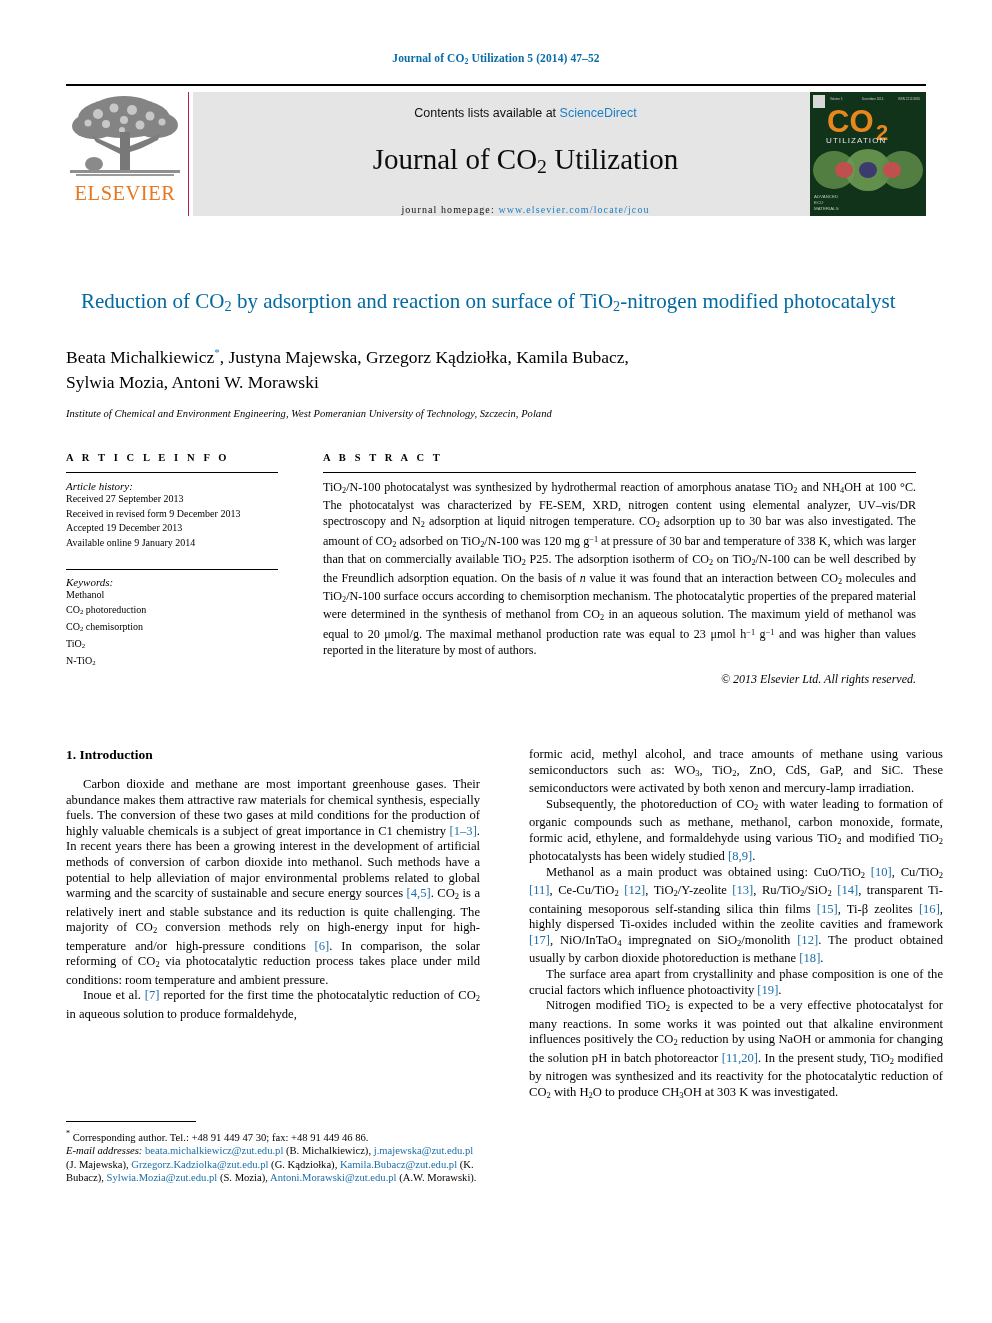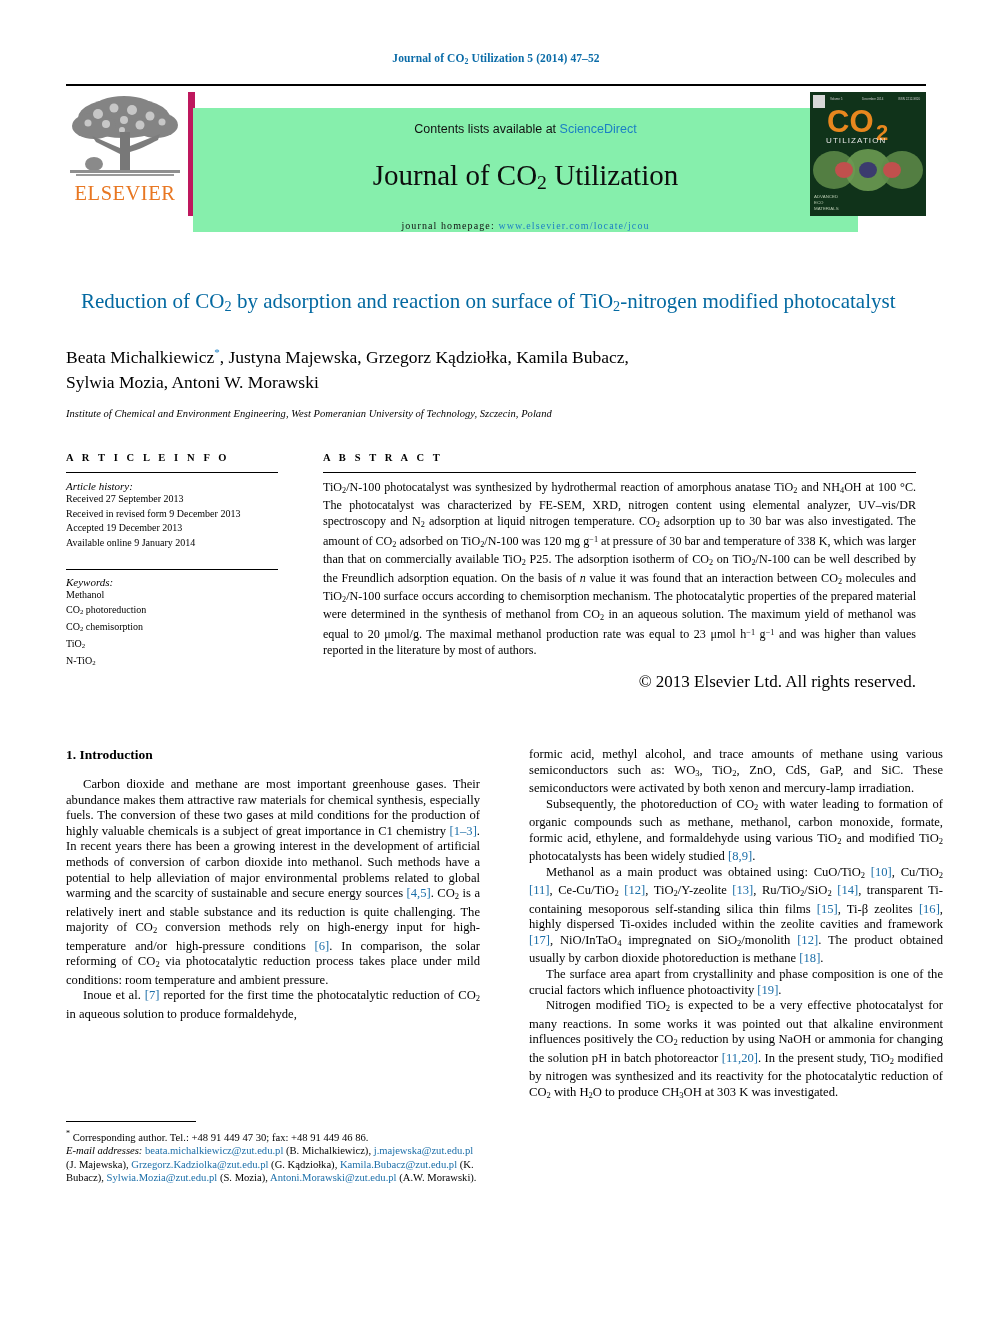--- a/index.html
+++ b/index.html
@@ -73,9 +73,8 @@
     top: 6px;
     width: 665px;
     height: 124px;
-    background: #86efac;
+    background: #e5e5e5;
     text-align: center;
-    margin-top: 16px;
   }
   .mast-contents {
     font-family: "Liberation Sans", sans-serif;

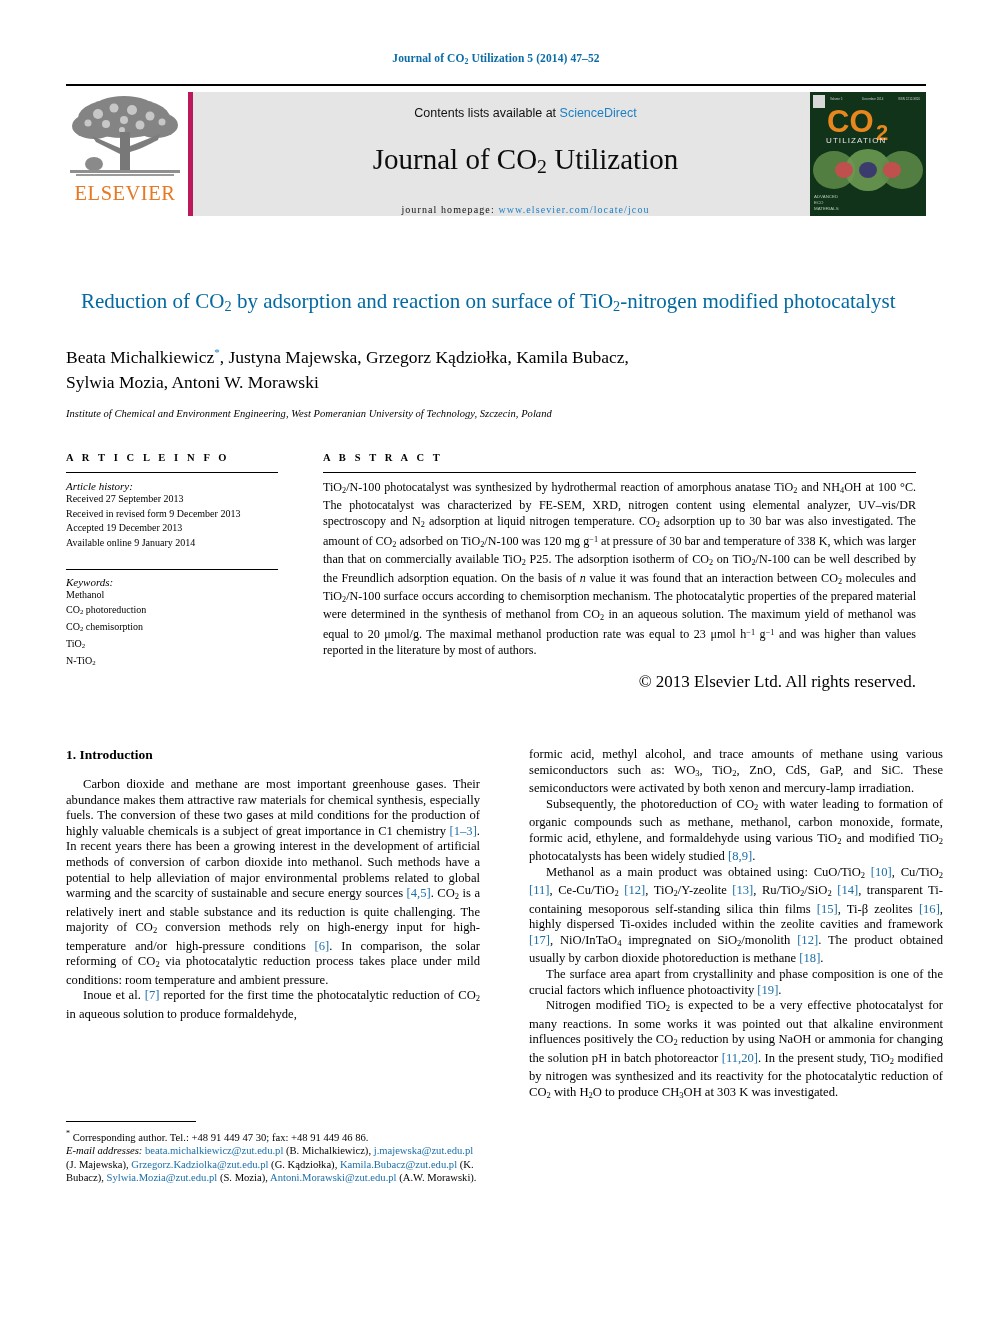--- a/index.html
+++ b/index.html
@@ -55,7 +55,7 @@
     top: 6px;
     width: 122px;
     height: 124px;
-    border-right: 7px solid #be185d;
+    border-right: 1px solid #be185d;
   }
   .tree-wrap { width: 118px; height: 92px; }
   .elsevier-word {

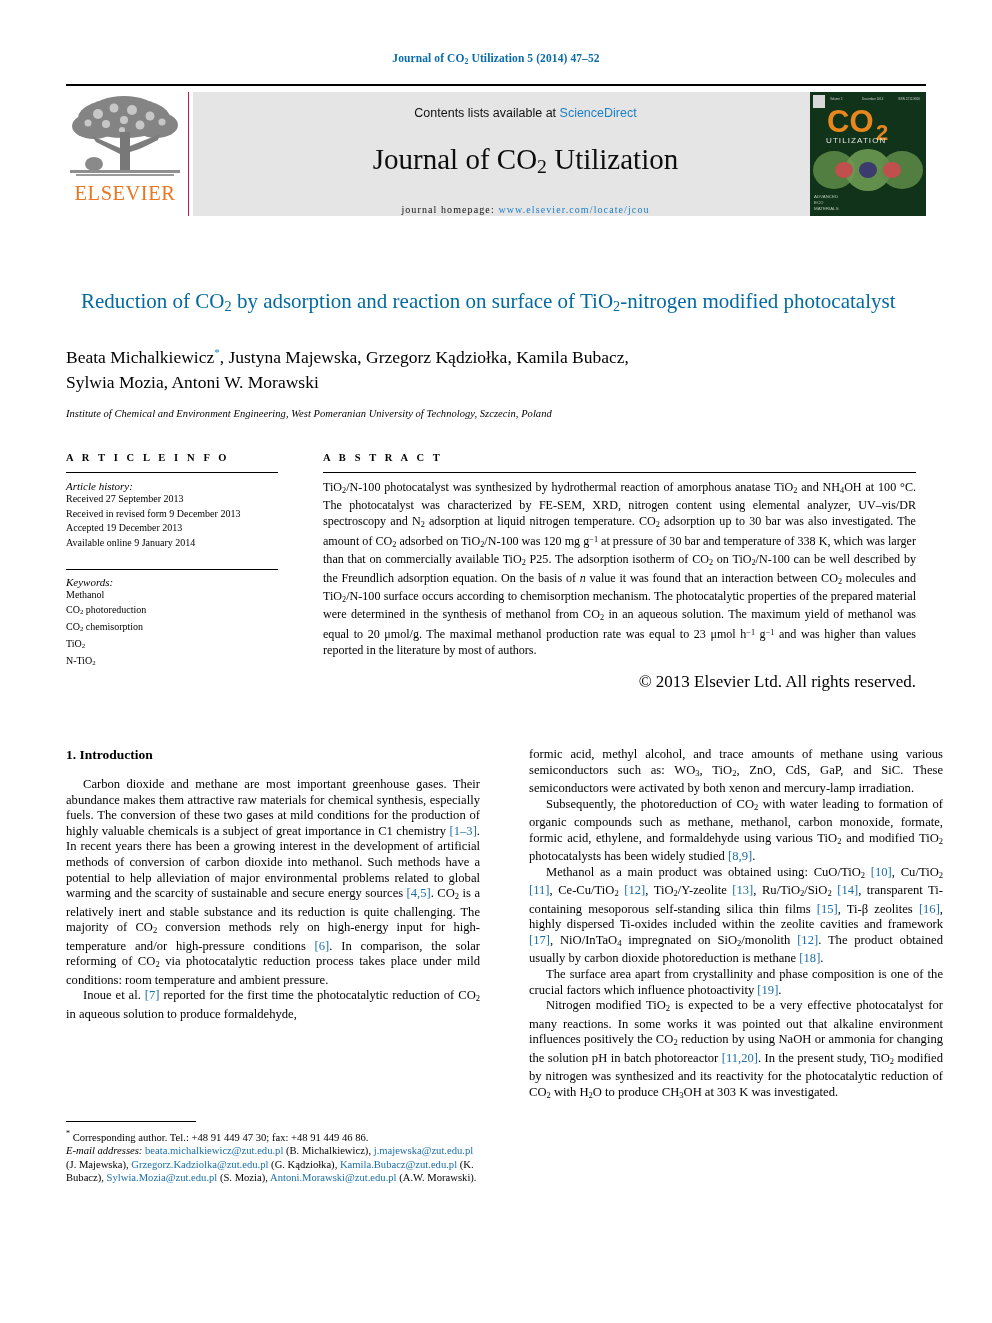--- a/index.html
+++ b/index.html
@@ -179,10 +179,11 @@
     color: #000;
   }
   .copyright {
-    font-size: 17px;
+    font-size: 12px;
     text-align: right;
     width: 593px;
     margin-top: 13px;
+    font-style: italic;
   }
 
   

